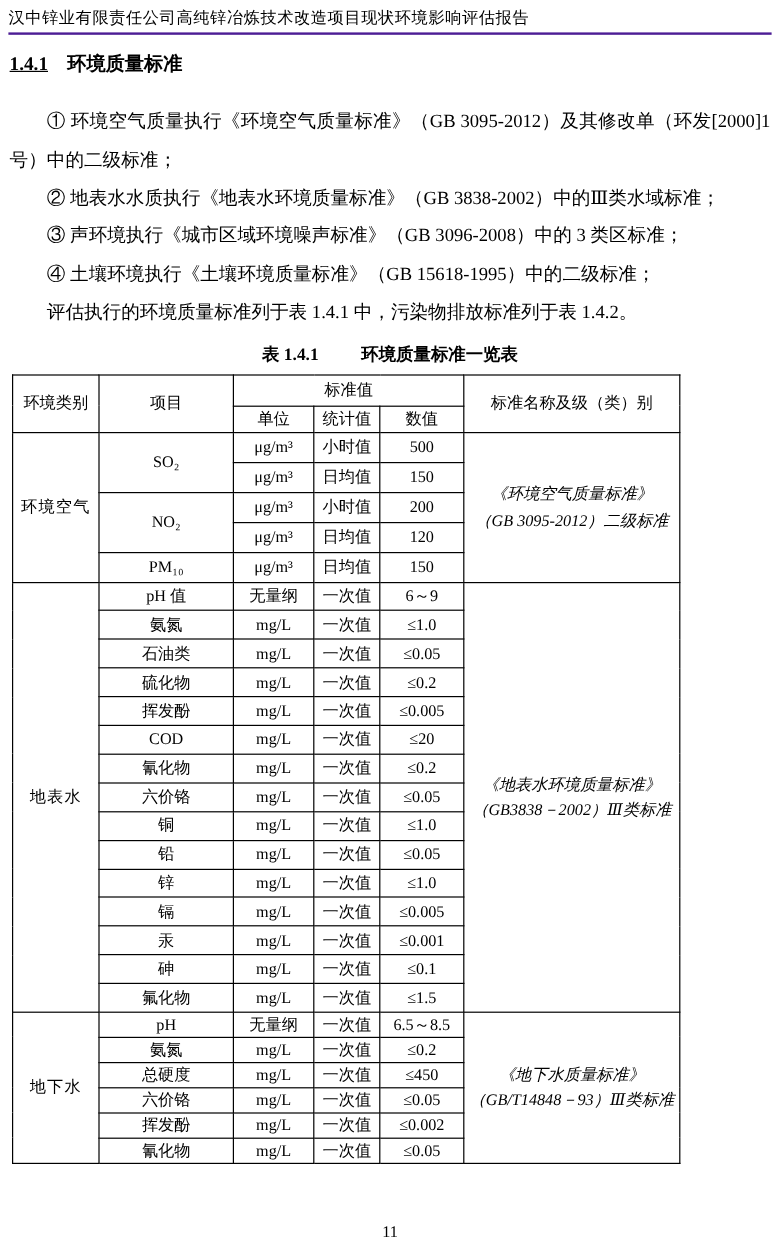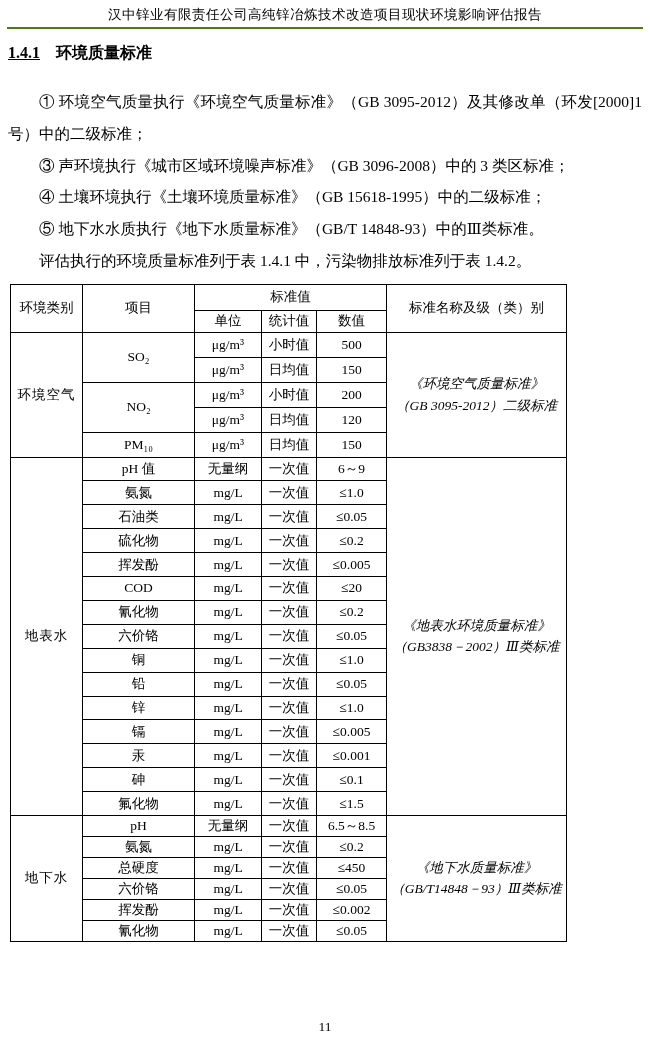--- a/index.html
+++ b/index.html
@@ -12,8 +12,8 @@
 
   .page-header {
     margin: 0 7px; padding: 6px 0 3px;
-    text-align: center; font-size: 13.5px; letter-spacing: 0.5px;
-    border-bottom: 2px solid #4d7c0f;
+    font-size: 13.5px; letter-spacing: 0.5px;
+    border-bottom: 2px solid #4c1d95;
   }
 
   .section-heading { margin: 14px 8px 0; font-size: 16px; font-weight: bold; }

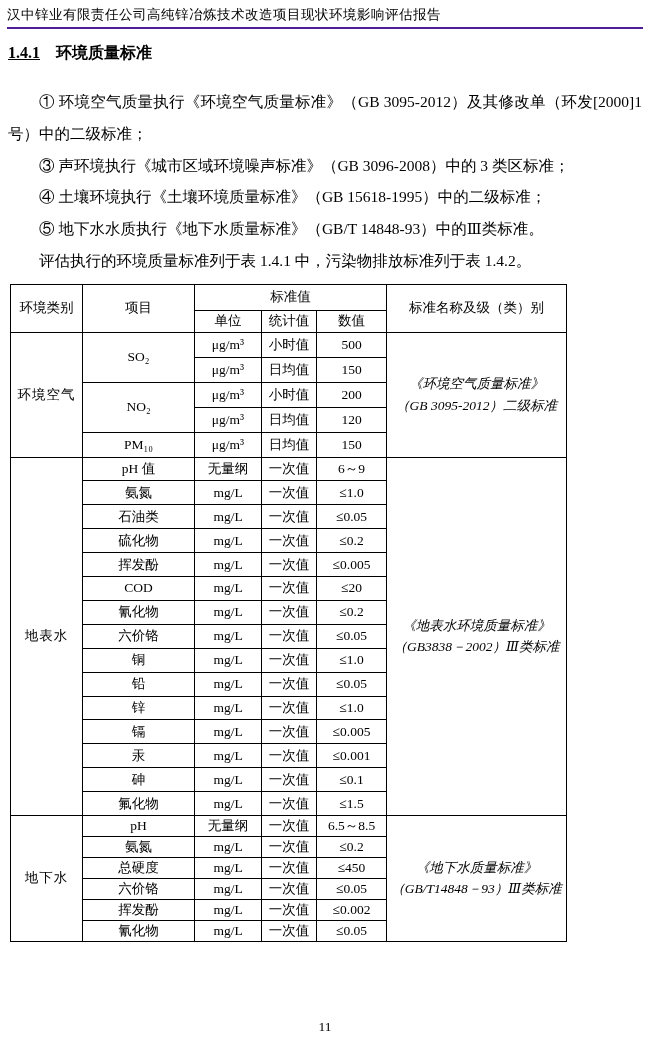--- a/index.html
+++ b/index.html
@@ -63,6 +63,7 @@
 
   <div class="body-text">
     <p>① 环境空气质量执行《环境空气质量标准》（GB 3095-2012）及其修改单（环发[2000]1 号）中的二级标准；</p>
+    <p>② 地表水水质执行《地表水环境质量标准》（GB 3838-2002）中的Ⅲ类水域标准；</p>
     <p>③ 声环境执行《城市区域环境噪声标准》（GB 3096-2008）中的 3 类区标准；</p>
     <p>④ 土壤环境执行《土壤环境质量标准》（GB 15618-1995）中的二级标准；</p>
     <p>⑤ 地下水水质执行《地下水质量标准》（GB/T 14848-93）中的Ⅲ类标准。</p>

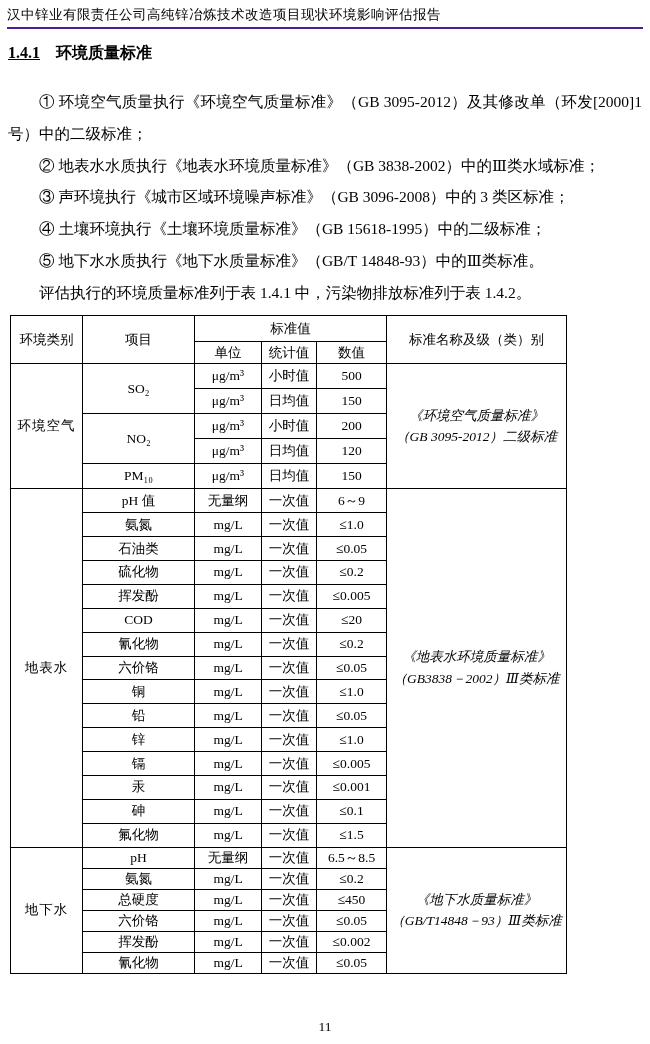--- a/index.html
+++ b/index.html
@@ -66,7 +66,6 @@
     <p>② 地表水水质执行《地表水环境质量标准》（GB 3838-2002）中的Ⅲ类水域标准；</p>
     <p>③ 声环境执行《城市区域环境噪声标准》（GB 3096-2008）中的 3 类区标准；</p>
     <p>④ 土壤环境执行《土壤环境质量标准》（GB 15618-1995）中的二级标准；</p>
-    <p>⑤ 地下水水质执行《地下水质量标准》（GB/T 14848-93）中的Ⅲ类标准。</p>
     <p>评估执行的环境质量标准列于表 1.4.1 中，污染物排放标准列于表 1.4.2。</p>
   </div>
 

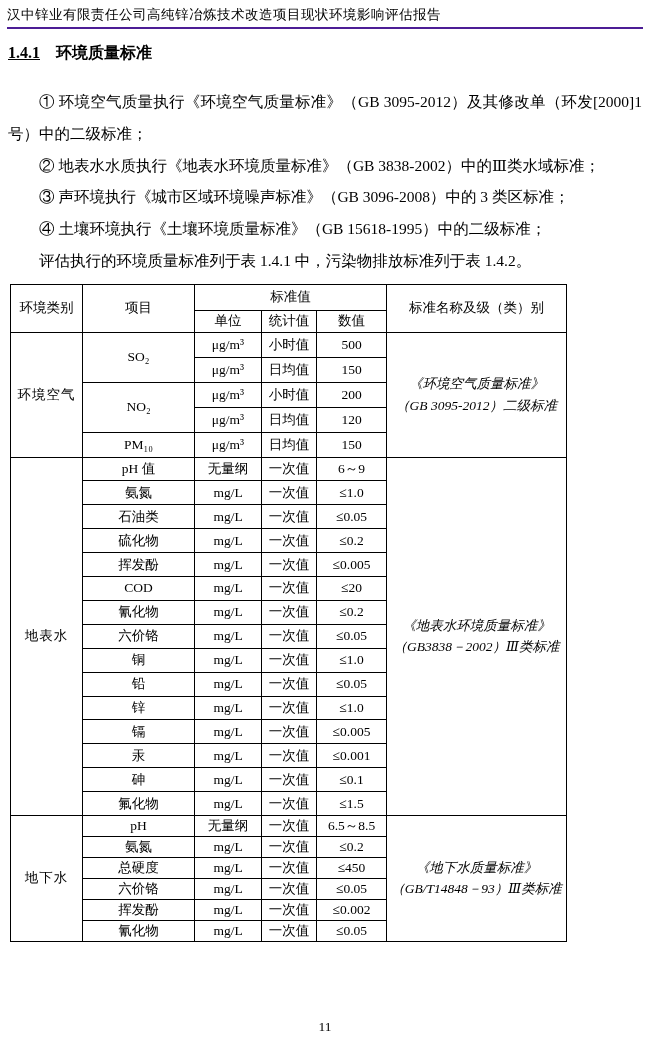--- a/index.html
+++ b/index.html
@@ -69,6 +69,10 @@
     <p>评估执行的环境质量标准列于表 1.4.1 中，污染物排放标准列于表 1.4.2。</p>
   </div>
 
+  <div class="table-caption">
+    <span class="cap-label">表 1.4.1</span>
+    <span>环境质量标准一览表</span>
+  </div>
 
   <table class="std-table">
     <colgroup>

